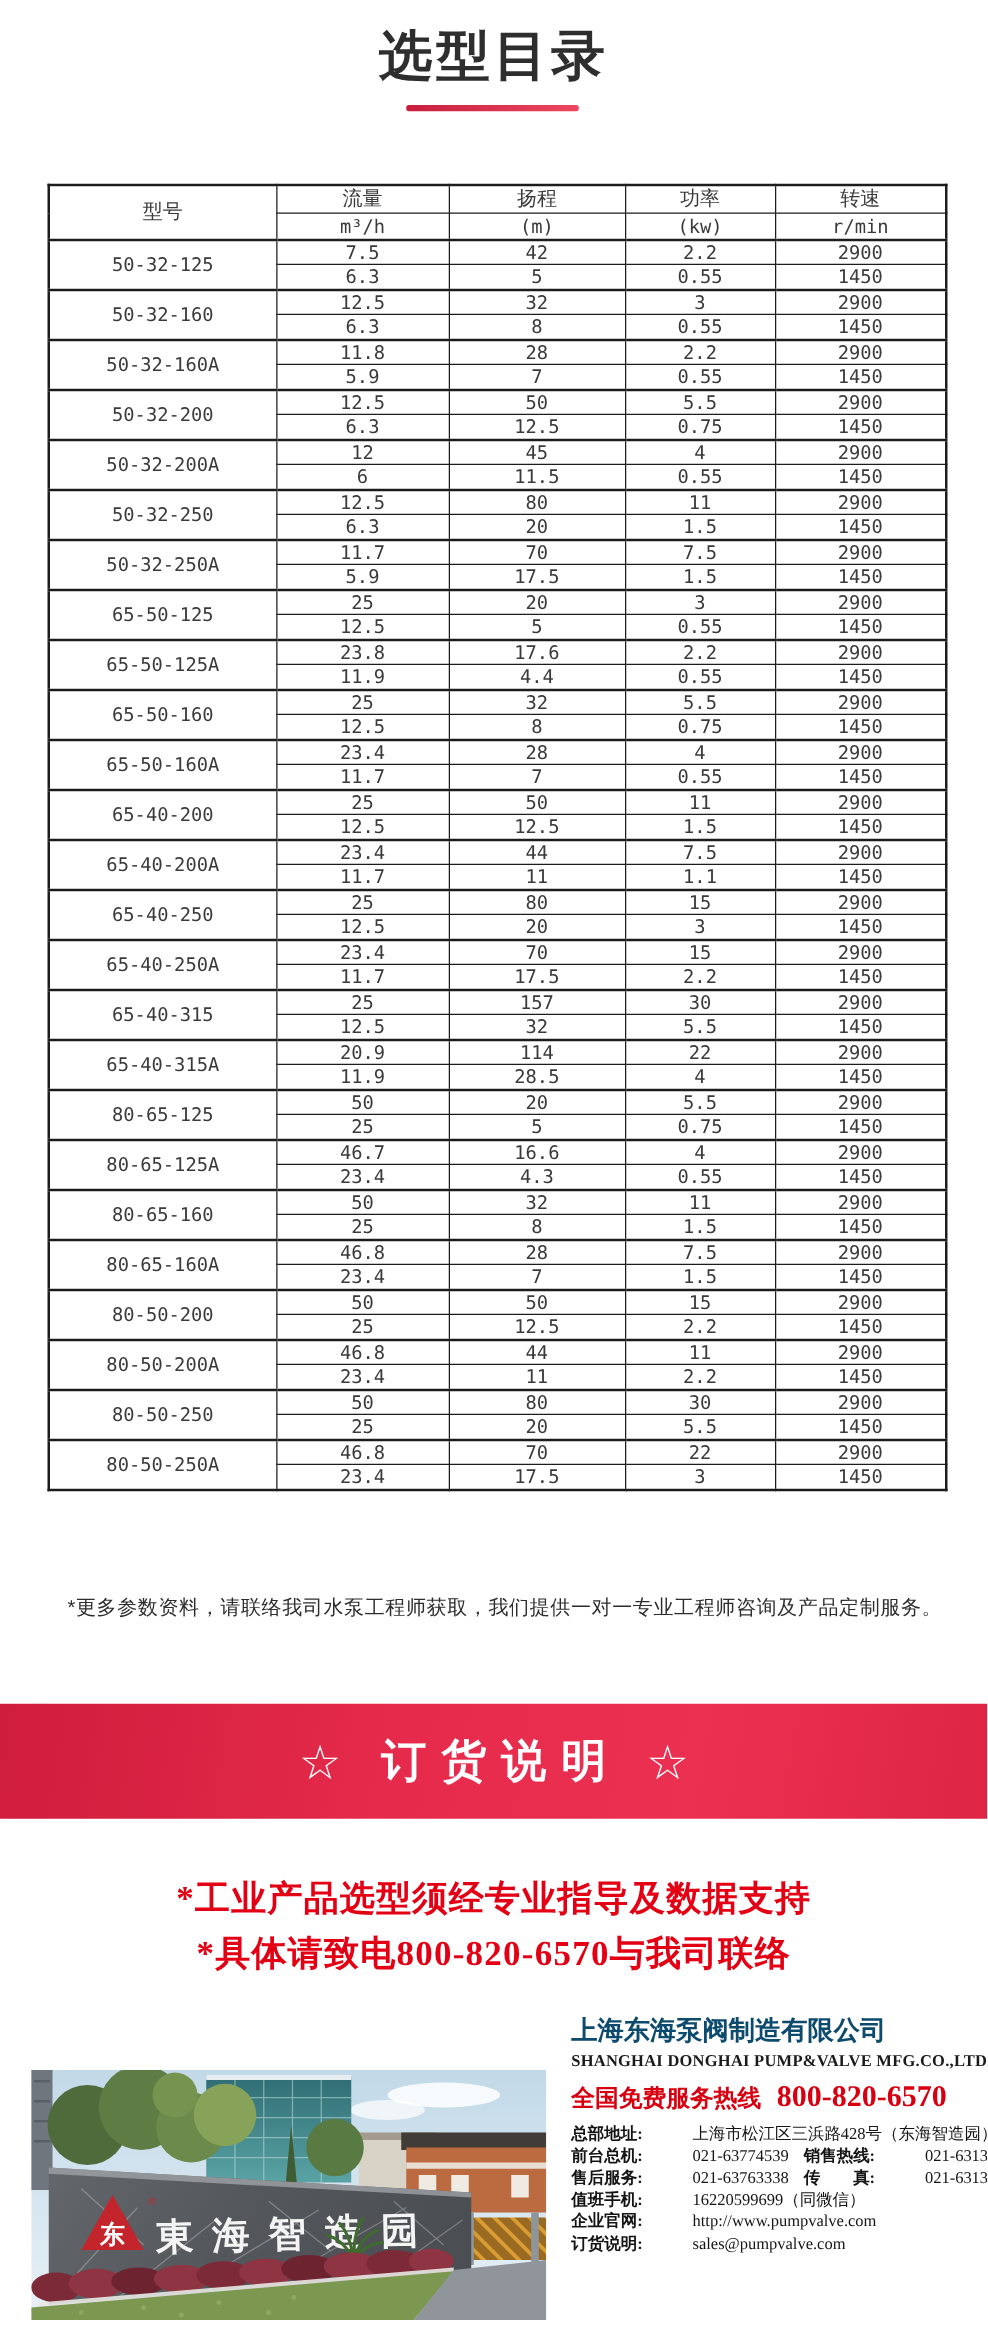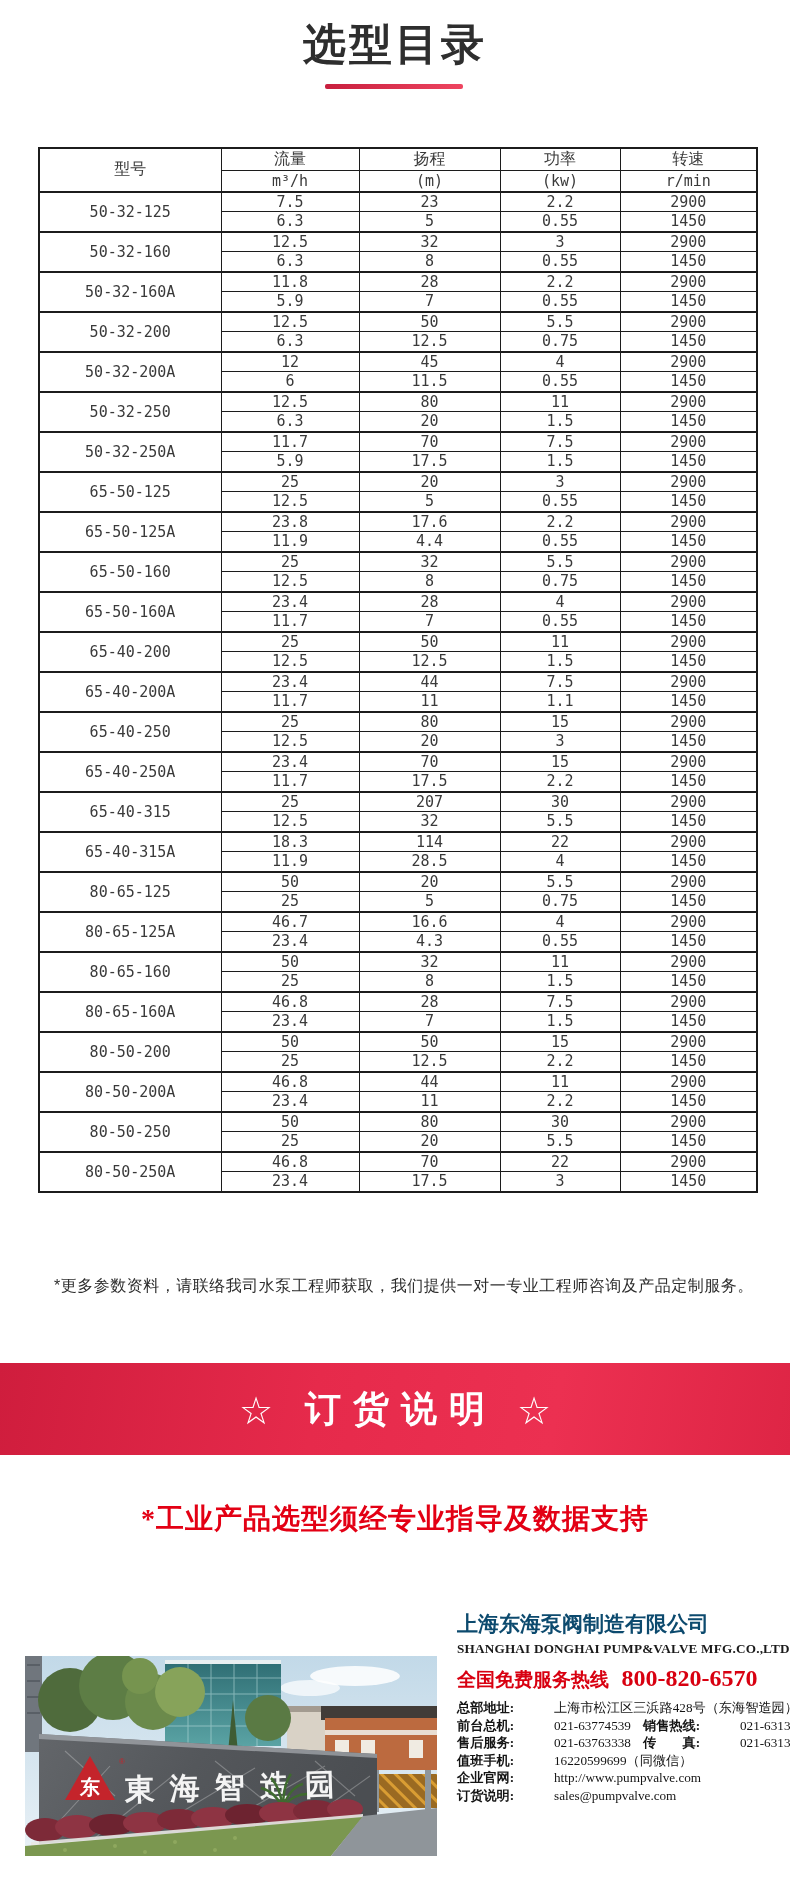--- a/index.html
+++ b/index.html
@@ -133,7 +133,7 @@
           <tr class="block-first">
             <td rowspan="2" class="model-cell">50-32-125</td>
             <td class="value-cell">7.5</td>
-            <td class="value-cell">23</td>
+            <td class="value-cell">42</td>
             <td class="value-cell">2.2</td>
             <td class="value-cell">2900</td>
           </tr>

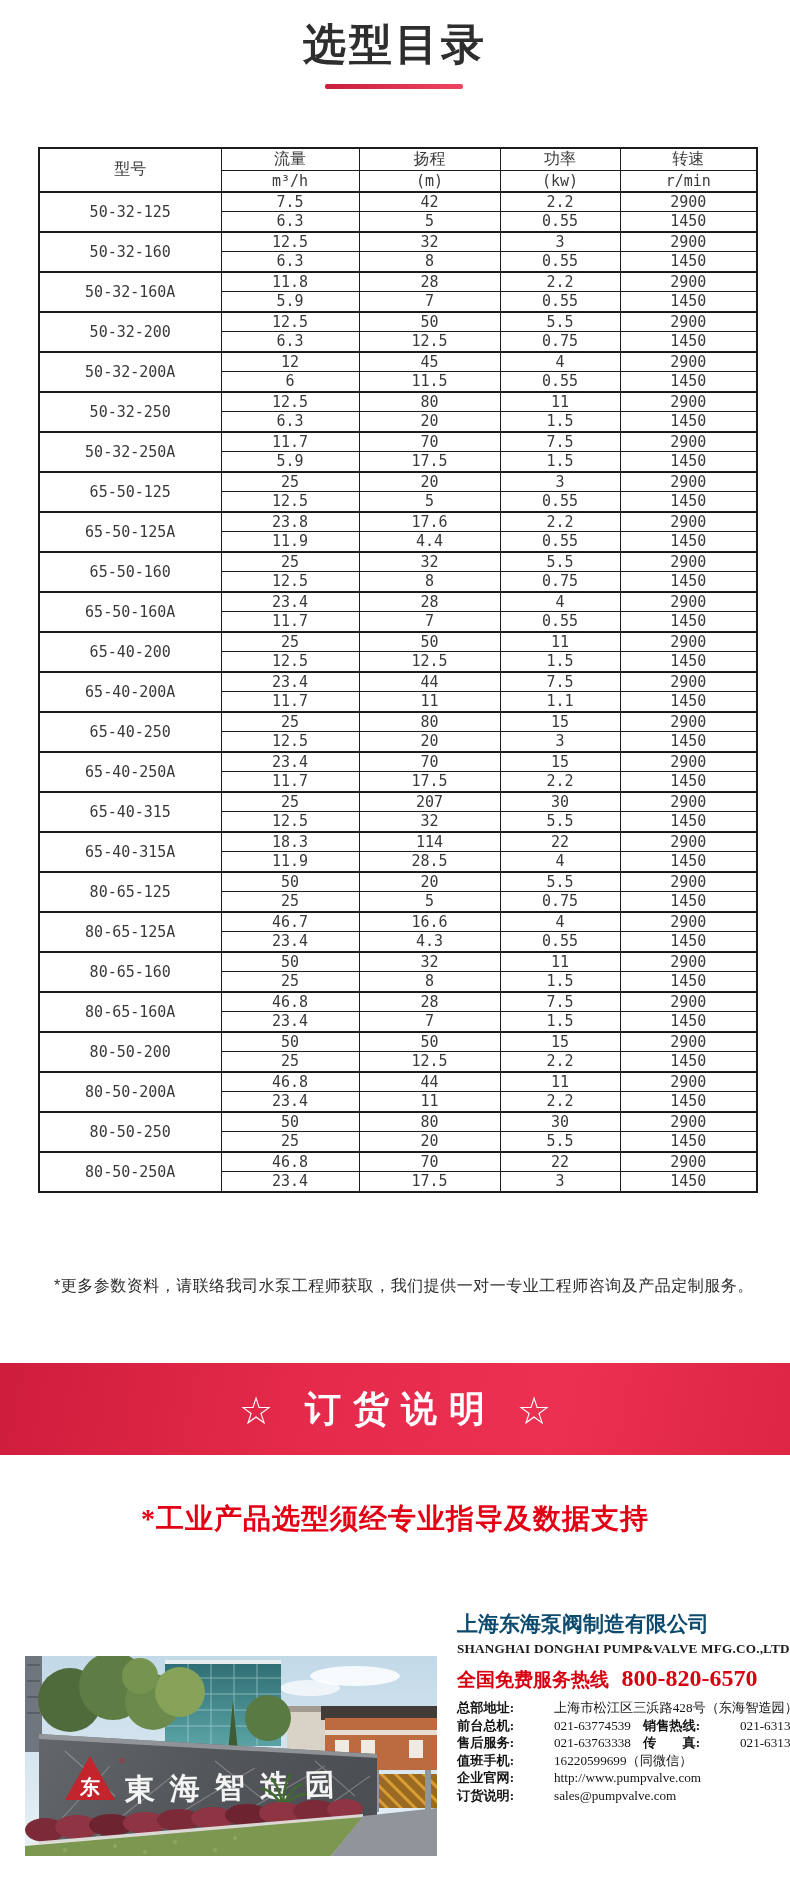--- a/index.html
+++ b/index.html
@@ -328,7 +328,7 @@
           <tr class="block-first">
             <td rowspan="2" class="model-cell">65-40-315</td>
             <td class="value-cell">25</td>
-            <td class="value-cell">207</td>
+            <td class="value-cell">157</td>
             <td class="value-cell">30</td>
             <td class="value-cell">2900</td>
           </tr>

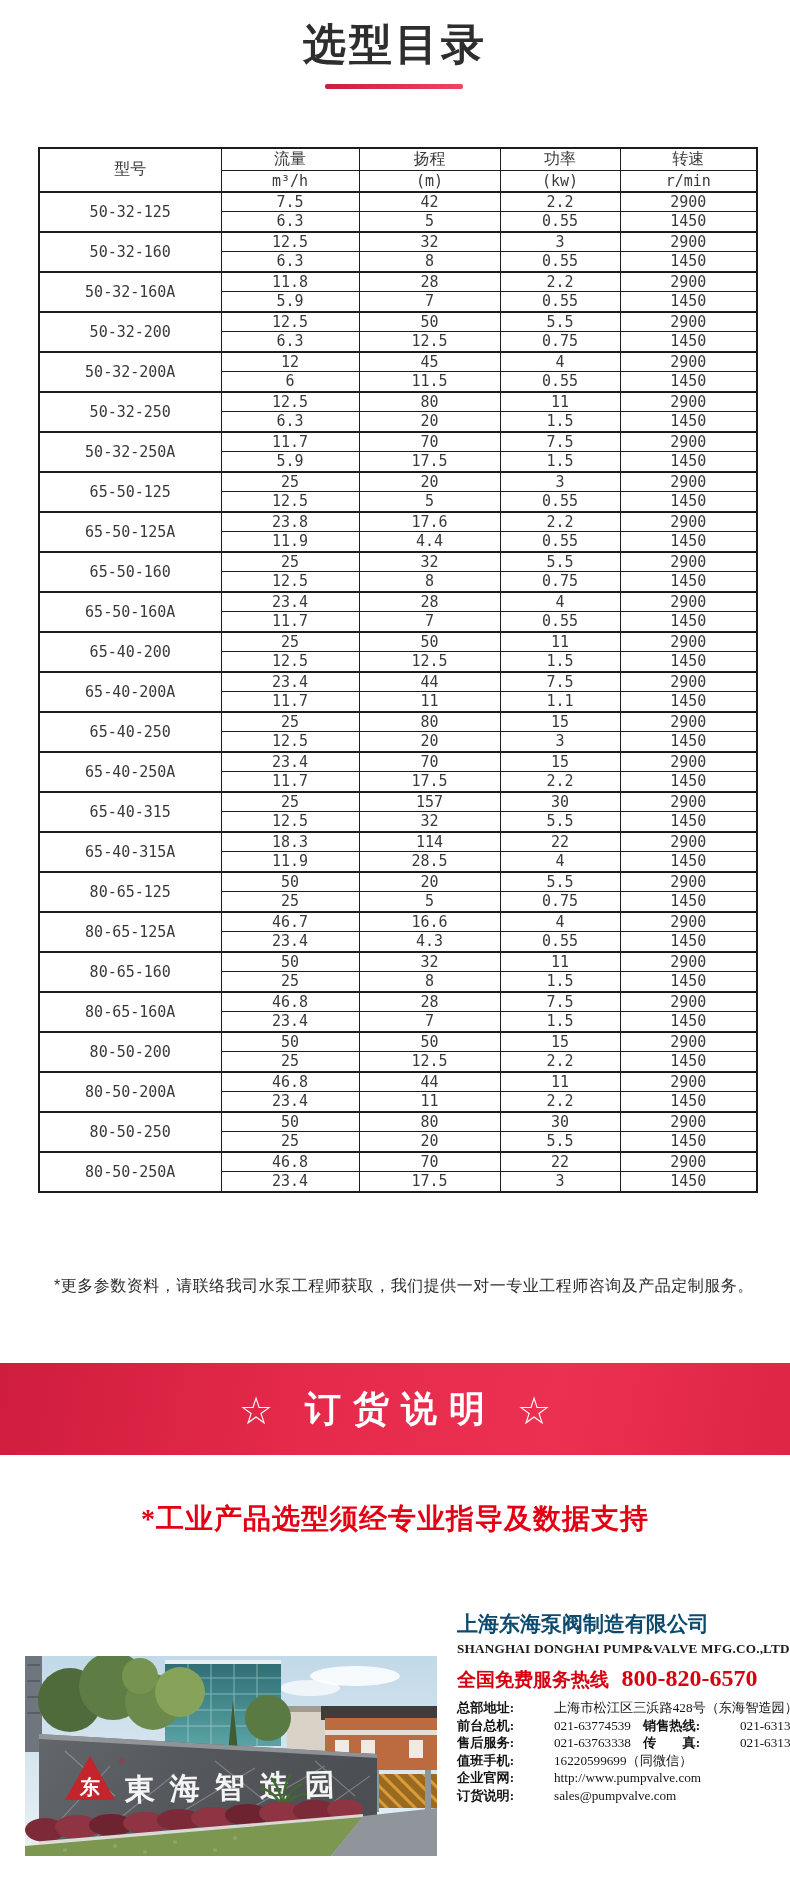--- a/index.html
+++ b/index.html
@@ -340,7 +340,7 @@
           </tr>
           <tr class="block-first">
             <td rowspan="2" class="model-cell">65-40-315A</td>
-            <td class="value-cell">18.3</td>
+            <td class="value-cell">20.9</td>
             <td class="value-cell">114</td>
             <td class="value-cell">22</td>
             <td class="value-cell">2900</td>

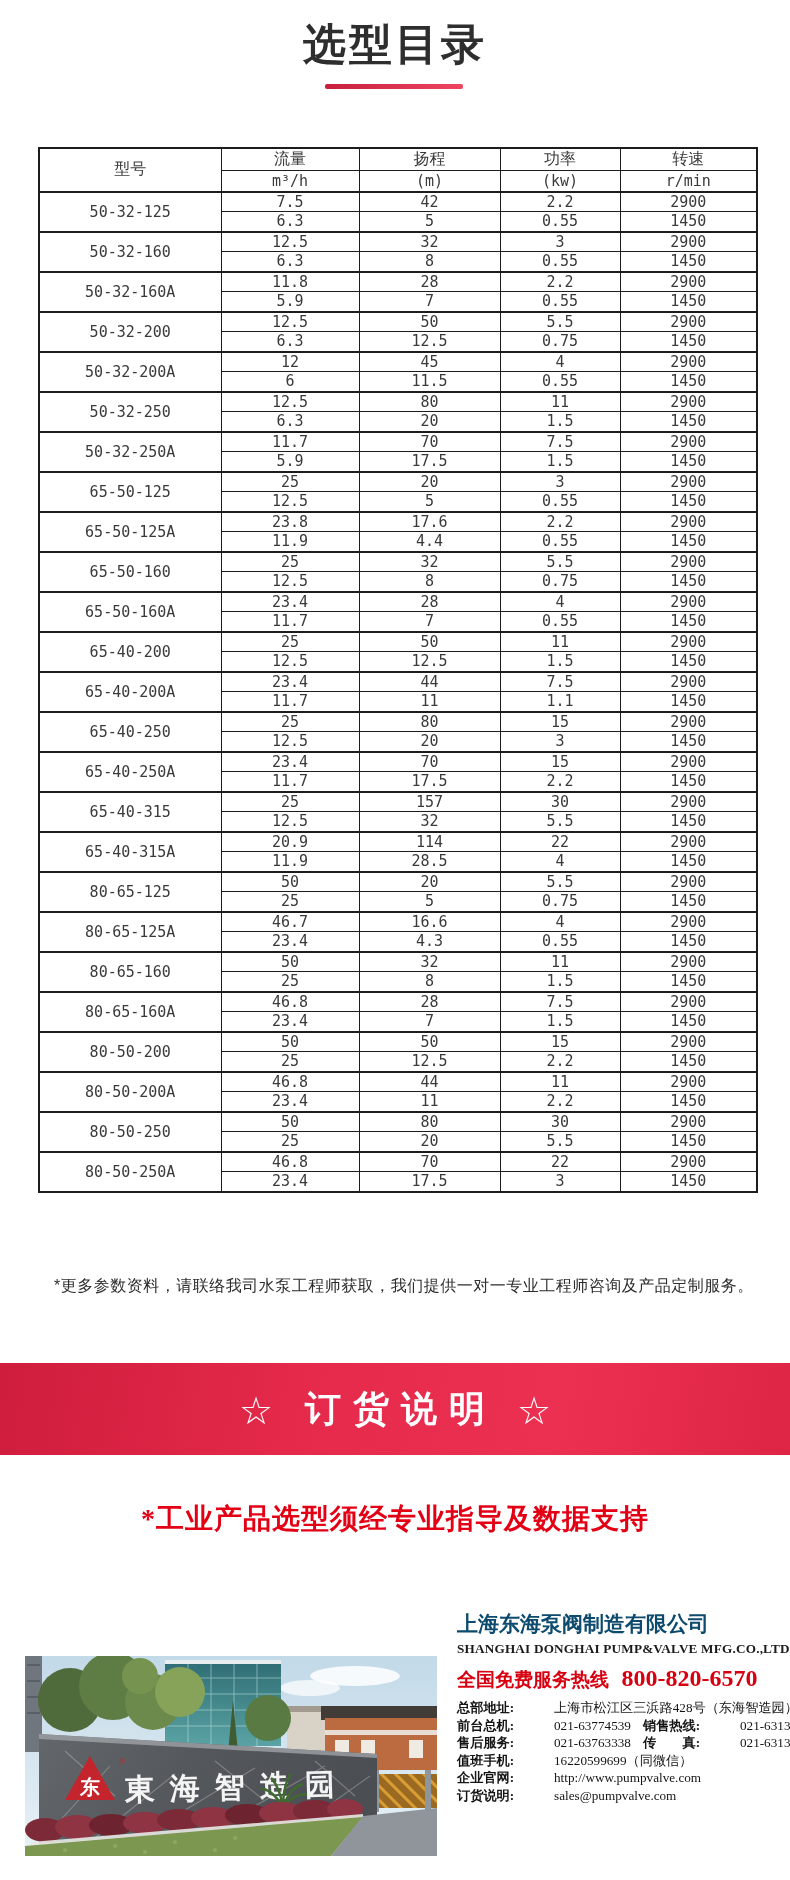--- a/index.html
+++ b/index.html
@@ -468,6 +468,7 @@
   </div>
 
   <div class="slogan slogan-1">*工业产品选型须经专业指导及数据支持</div>
+  <div class="slogan slogan-2">*具体请致电800-820-6570与我司联络</div>
 
   <svg class="factory-photo" viewBox="0 0 412 200" preserveAspectRatio="none">
     <defs>

